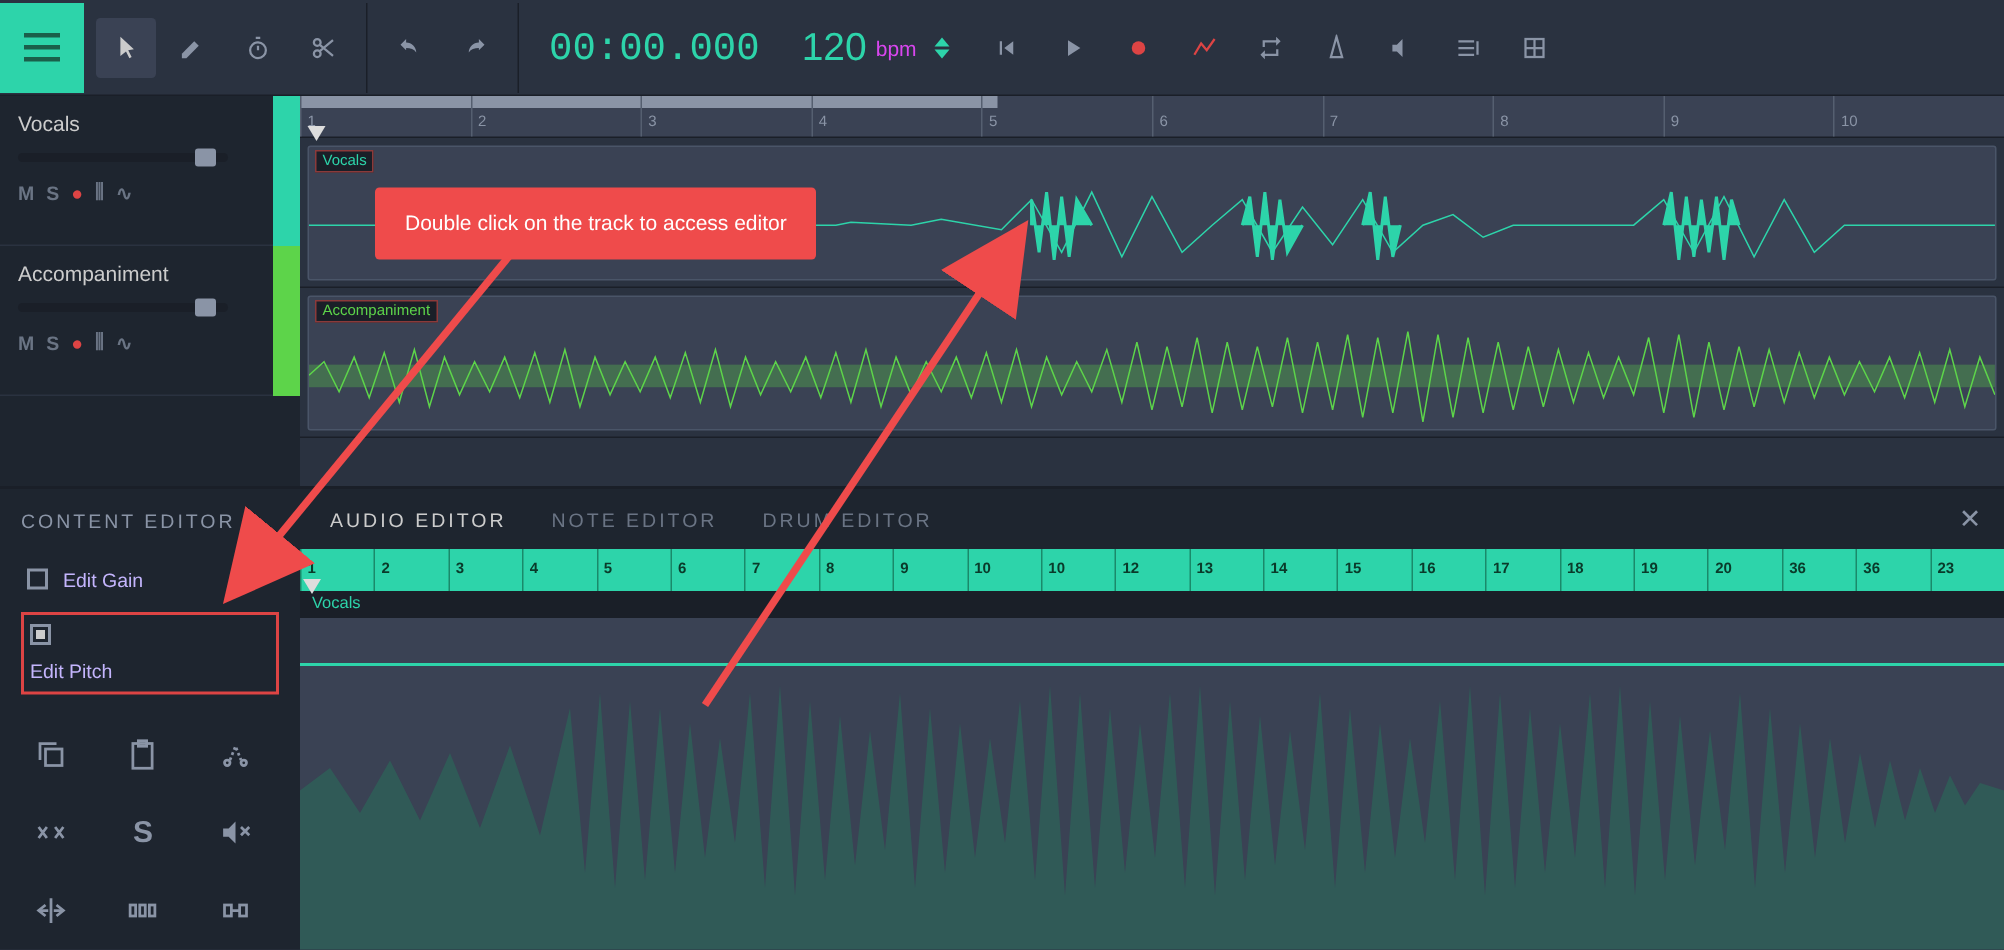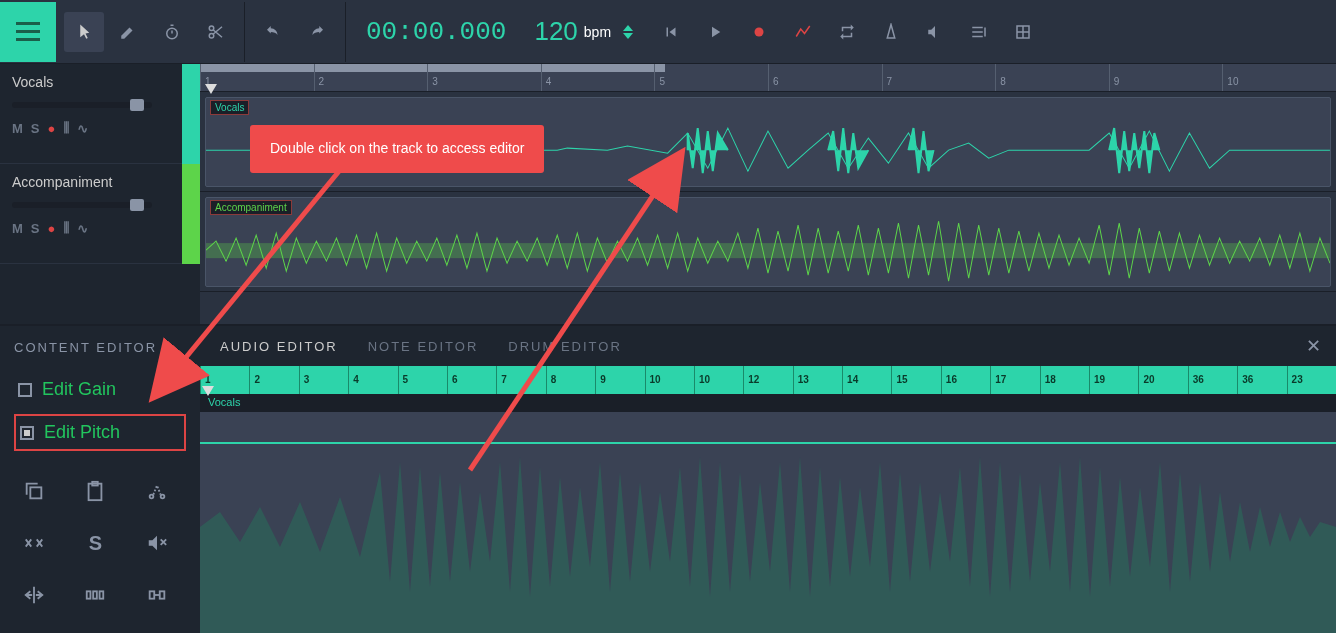--- a/index.html
+++ b/index.html
@@ -15,7 +15,7 @@
 
 .timecode { color: #2dd4aa; font-size: 26px; font-family: 'Courier New', monospace; font-weight: 500; padding: 0 20px; }
 .bpm-display { color: #2dd4aa; font-size: 26px; padding: 0 8px; display: flex; align-items: center; gap: 6px; }
-.bpm-label { color: #ffffff; font-size: 14px; }
+.bpm-label { color: #d946ef; font-size: 14px; }
 .bpm-arrows { display: flex; flex-direction: column; gap: 2px; margin-left: 6px; }
 .bpm-arrows span { width: 0; height: 0; border-left: 5px solid transparent; border-right: 5px solid transparent; cursor: pointer; }
 .bpm-up { border-bottom: 6px solid #2dd4aa; }

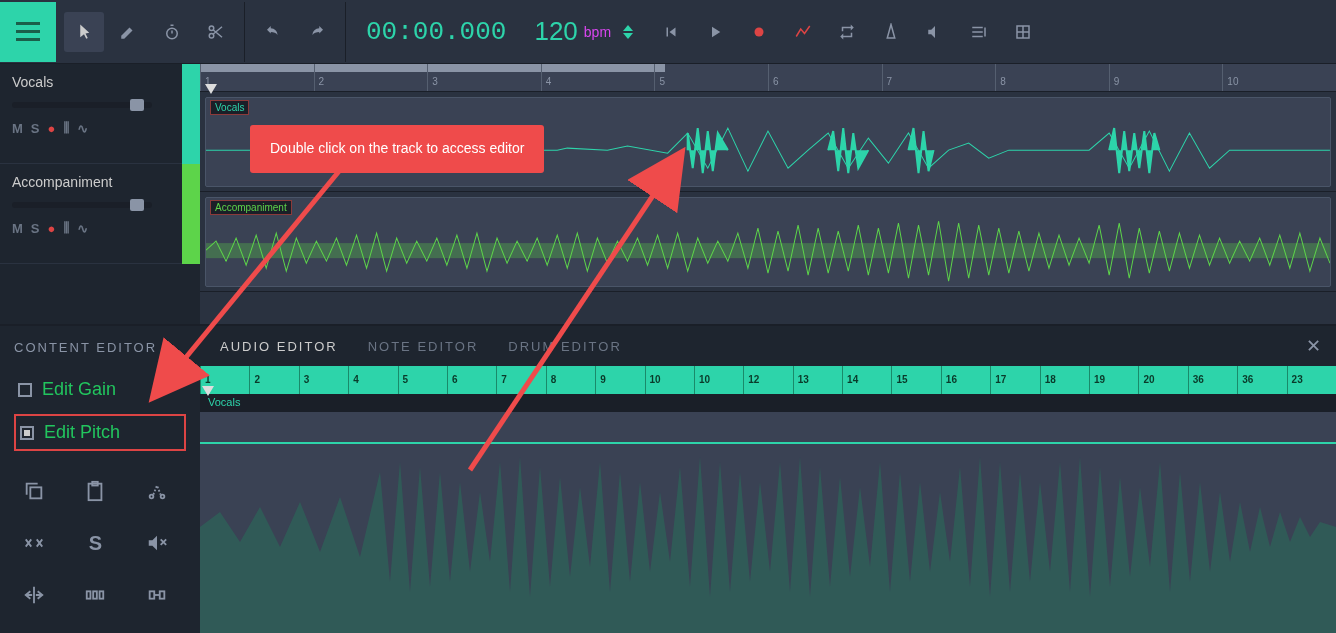--- a/index.html
+++ b/index.html
@@ -54,7 +54,7 @@
 .editor-section { display: flex; height: 315px; border-top: 2px solid #1a1f28; }
 .content-panel { width: 200px; background: #1e252f; padding: 14px; }
 .content-title { color: #8a94a6; font-size: 13px; letter-spacing: 2px; font-weight: 500; margin-bottom: 18px; }
-.edit-option { display: flex; align-items: center; gap: 10px; padding: 6px 4px; color: #22c55e; font-size: 18px; cursor: pointer; margin-bottom: 8px; }
+.edit-option { display: flex; gap: 10px; padding: 6px 4px; color: #c4b5fd; font-size: 13px; cursor: pointer; margin-bottom: 8px; }
 .edit-option.highlighted { border: 2px solid #d44; }
 .checkbox { width: 14px; height: 14px; border: 2px solid #8a94a6; display: inline-block; position: relative; }
 .checkbox.checked::after { content: ''; position: absolute; left: 2px; top: 2px; width: 6px; height: 6px; background: #ccc; }

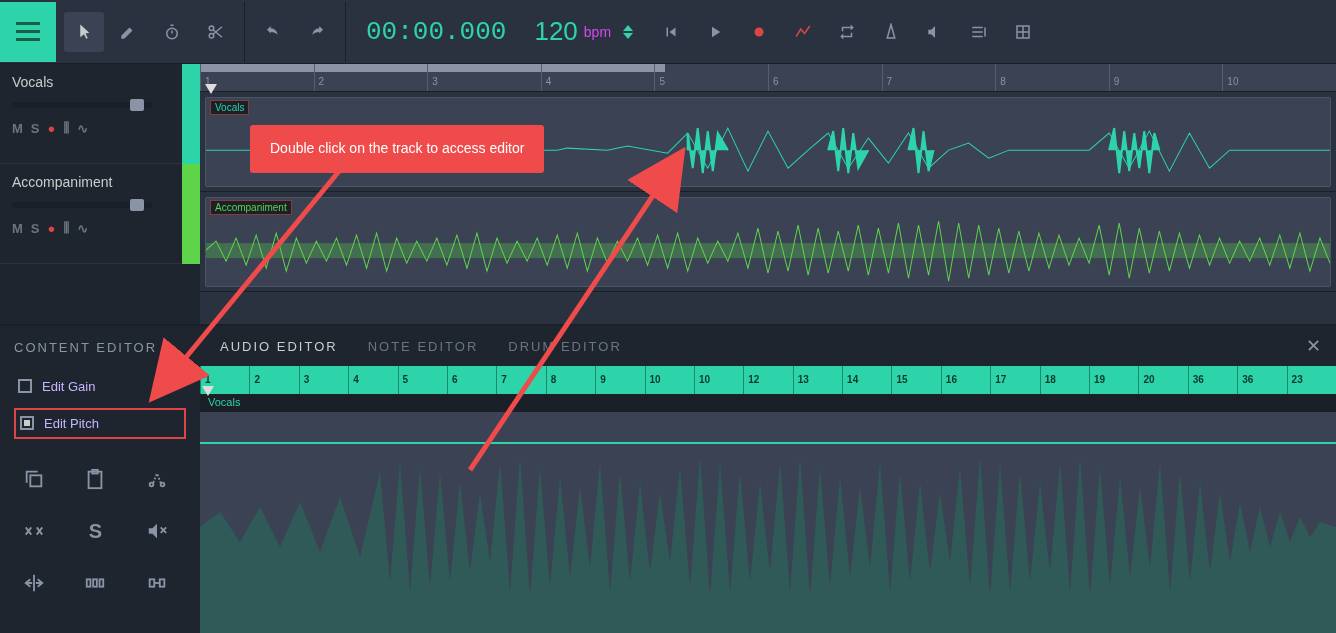--- a/index.html
+++ b/index.html
@@ -55,7 +55,7 @@
 .content-panel { width: 200px; background: #1e252f; padding: 14px; }
 .content-title { color: #8a94a6; font-size: 13px; letter-spacing: 2px; font-weight: 500; margin-bottom: 18px; }
 .edit-option { display: flex; gap: 10px; padding: 6px 4px; color: #c4b5fd; font-size: 13px; cursor: pointer; margin-bottom: 8px; }
-.edit-option.highlighted { border: 2px solid #d44; }
+.edit-option.highlighted { border: 2px solid #d44; flex-direction: column; }
 .checkbox { width: 14px; height: 14px; border: 2px solid #8a94a6; display: inline-block; position: relative; }
 .checkbox.checked::after { content: ''; position: absolute; left: 2px; top: 2px; width: 6px; height: 6px; background: #ccc; }
 .tool-grid { display: grid; grid-template-columns: repeat(3, 1fr); gap: 12px; margin-top: 20px; }

